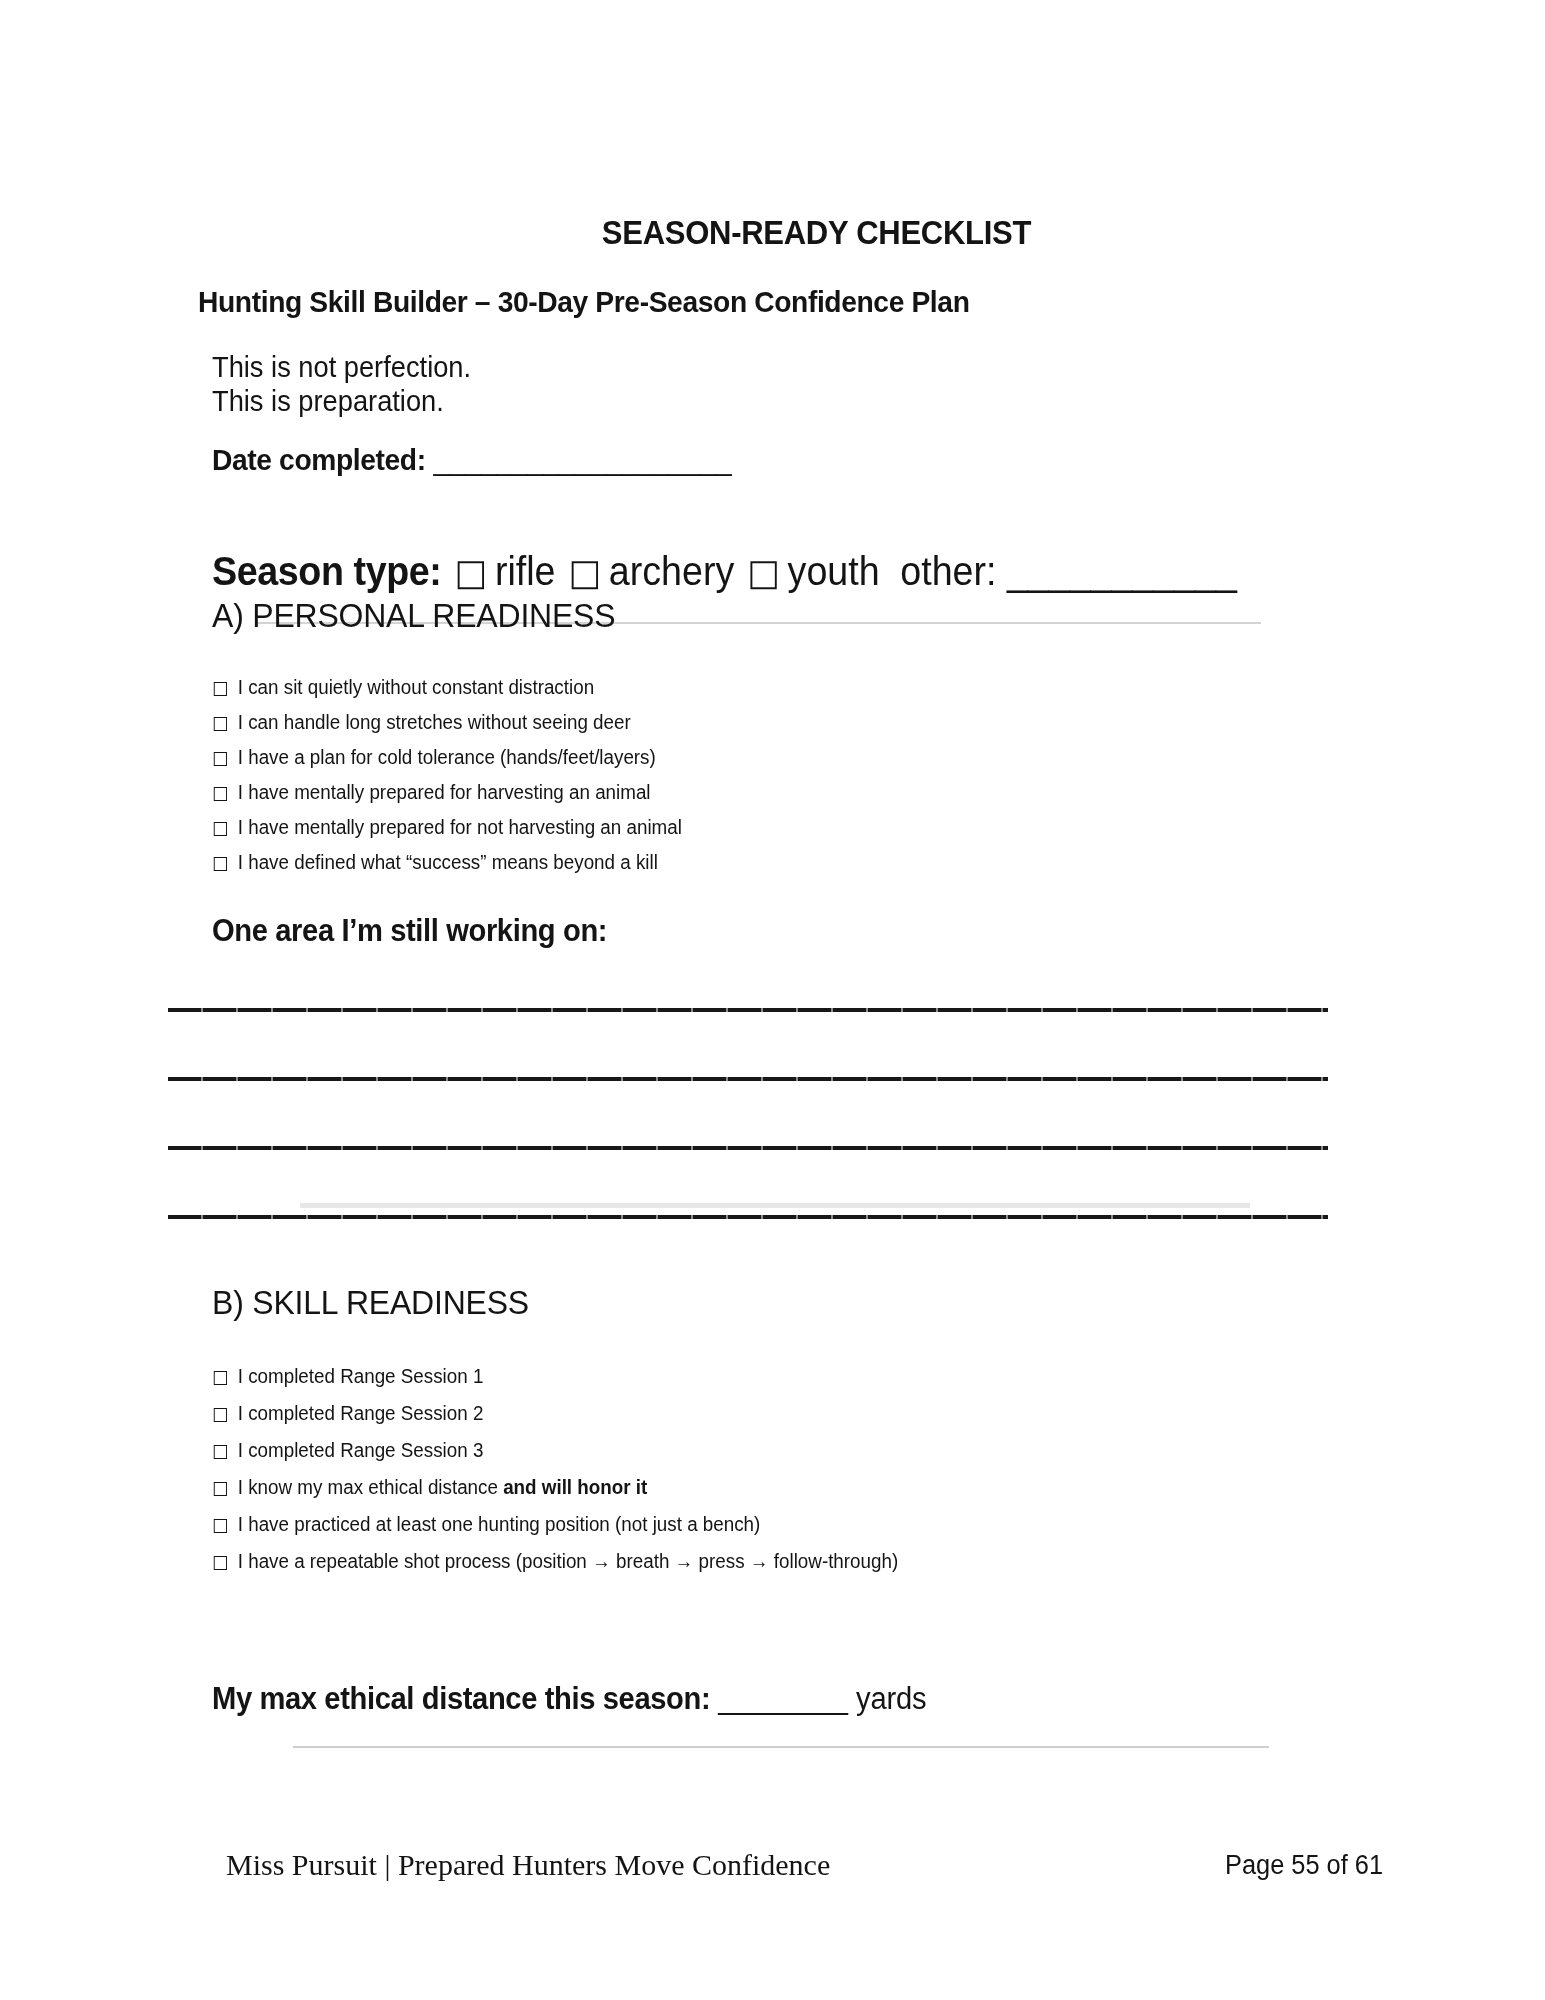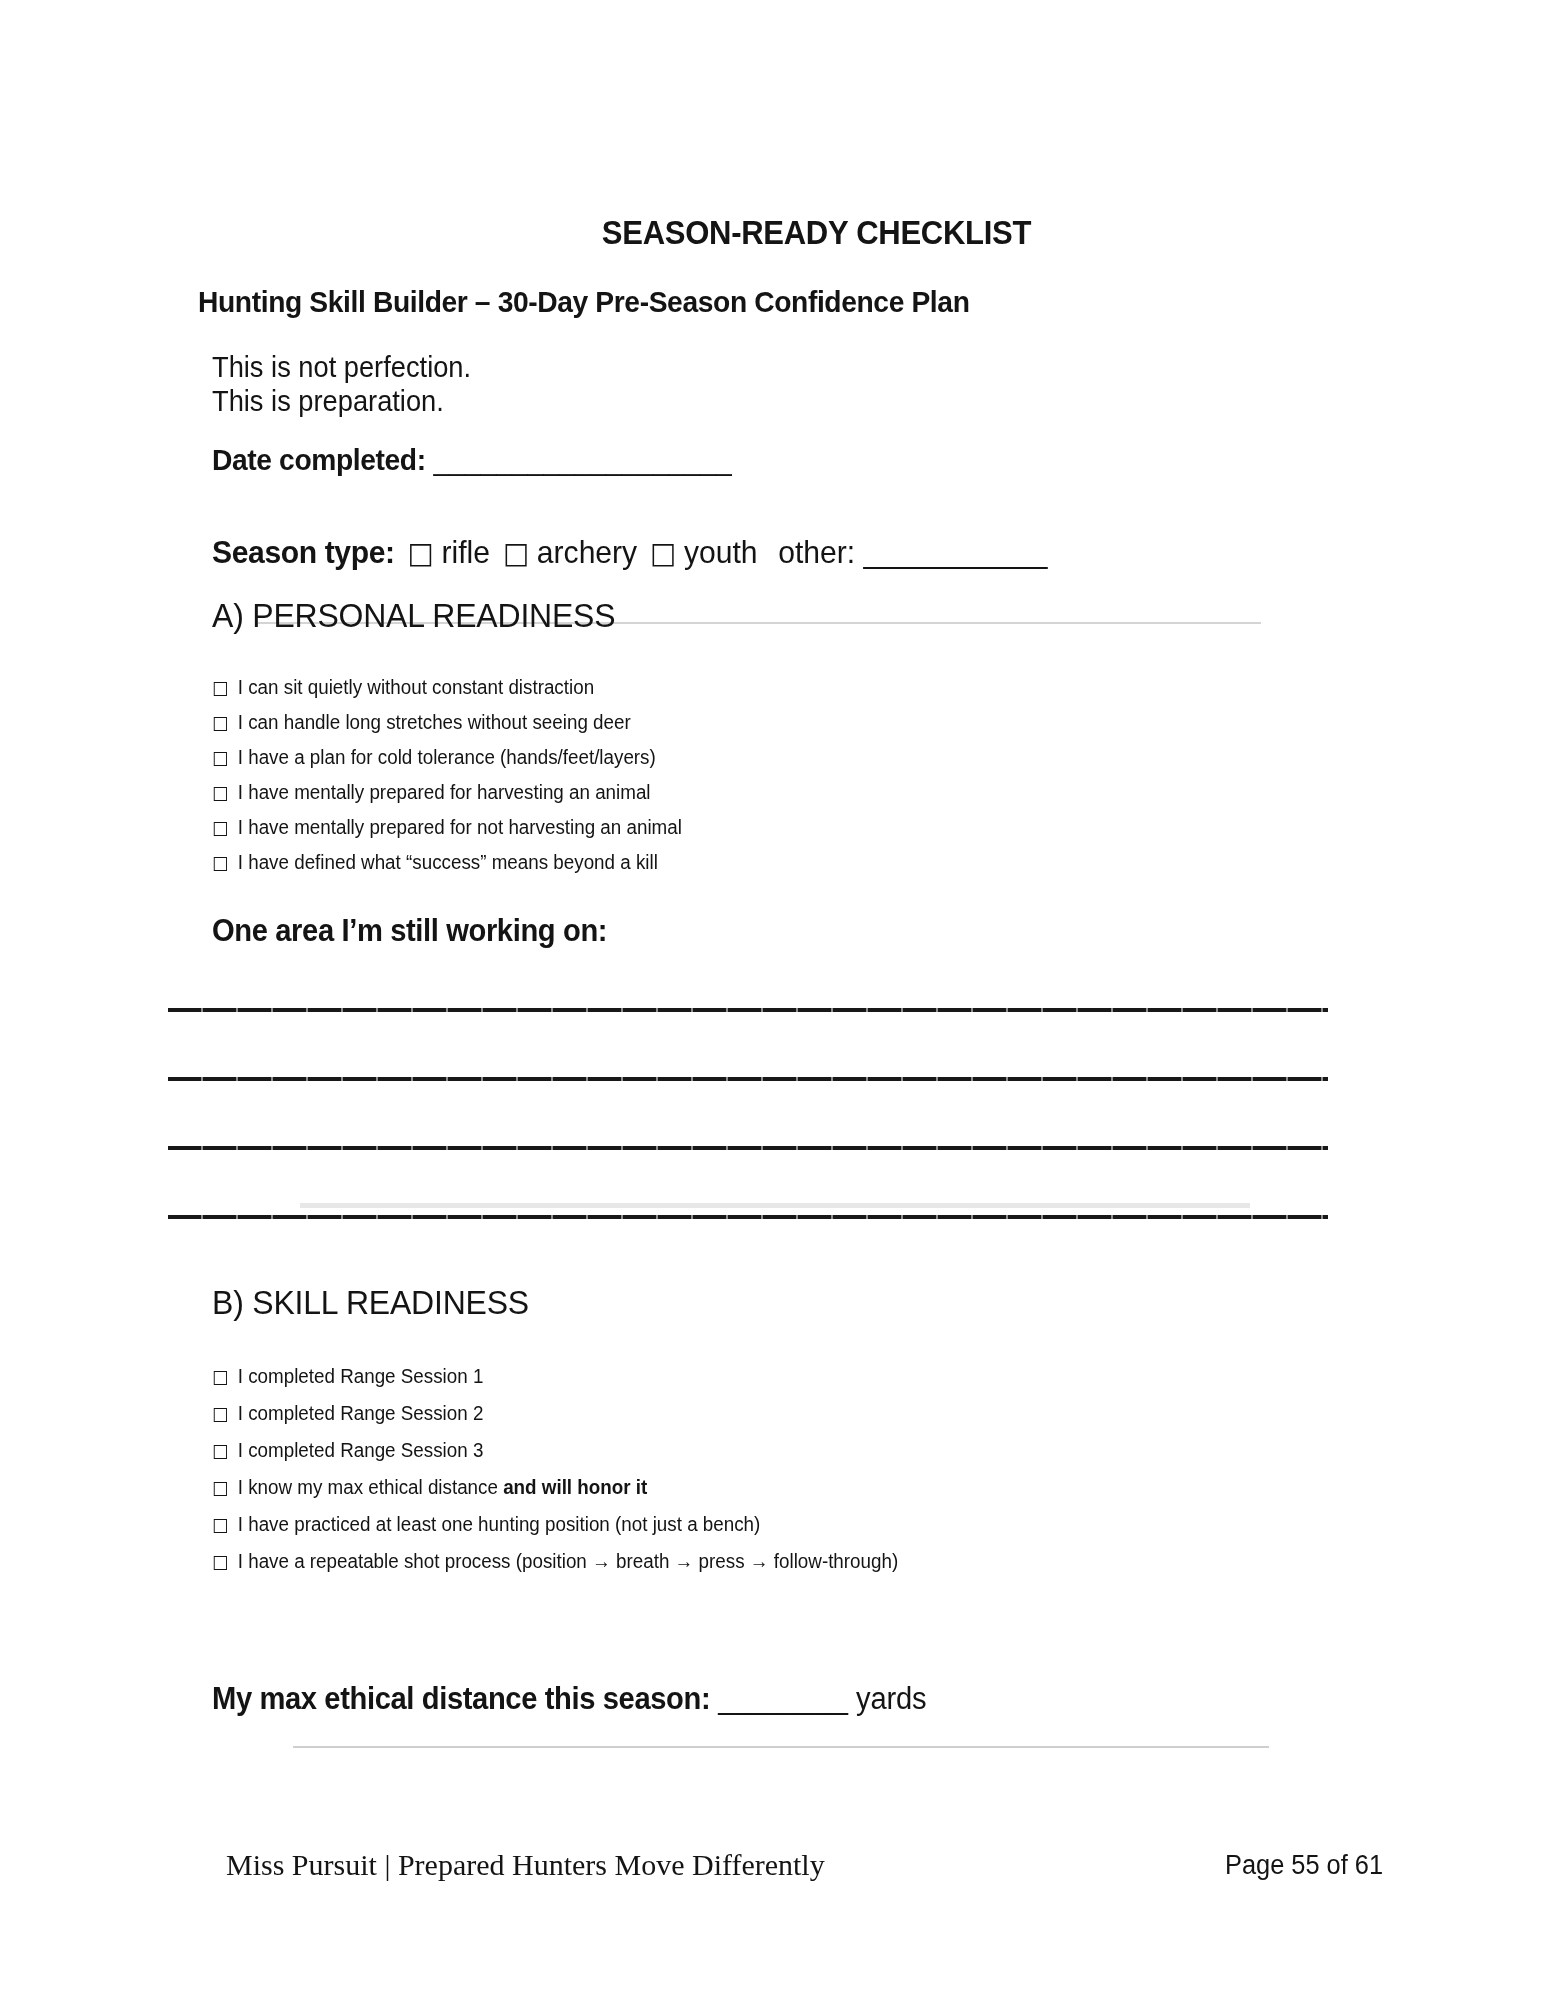--- a/index.html
+++ b/index.html
@@ -16,7 +16,7 @@
   .subtitle{top:285px;left:154px;font-size:30px;font-weight:700;letter-spacing:-.4px;}
   .intro{top:350px;left:168px;font-size:29px;line-height:34px;}
   .date-line{top:443px;left:168px;font-size:30px;}
-  .season-line{top:534px;left:168px;font-size:32px;}
+  .season-line{top:549px;left:168px;font-size:40px;}
   .label-bold{font-weight:700;letter-spacing:-.4px;}
   .blank{letter-spacing:0;font-weight:400;}
 

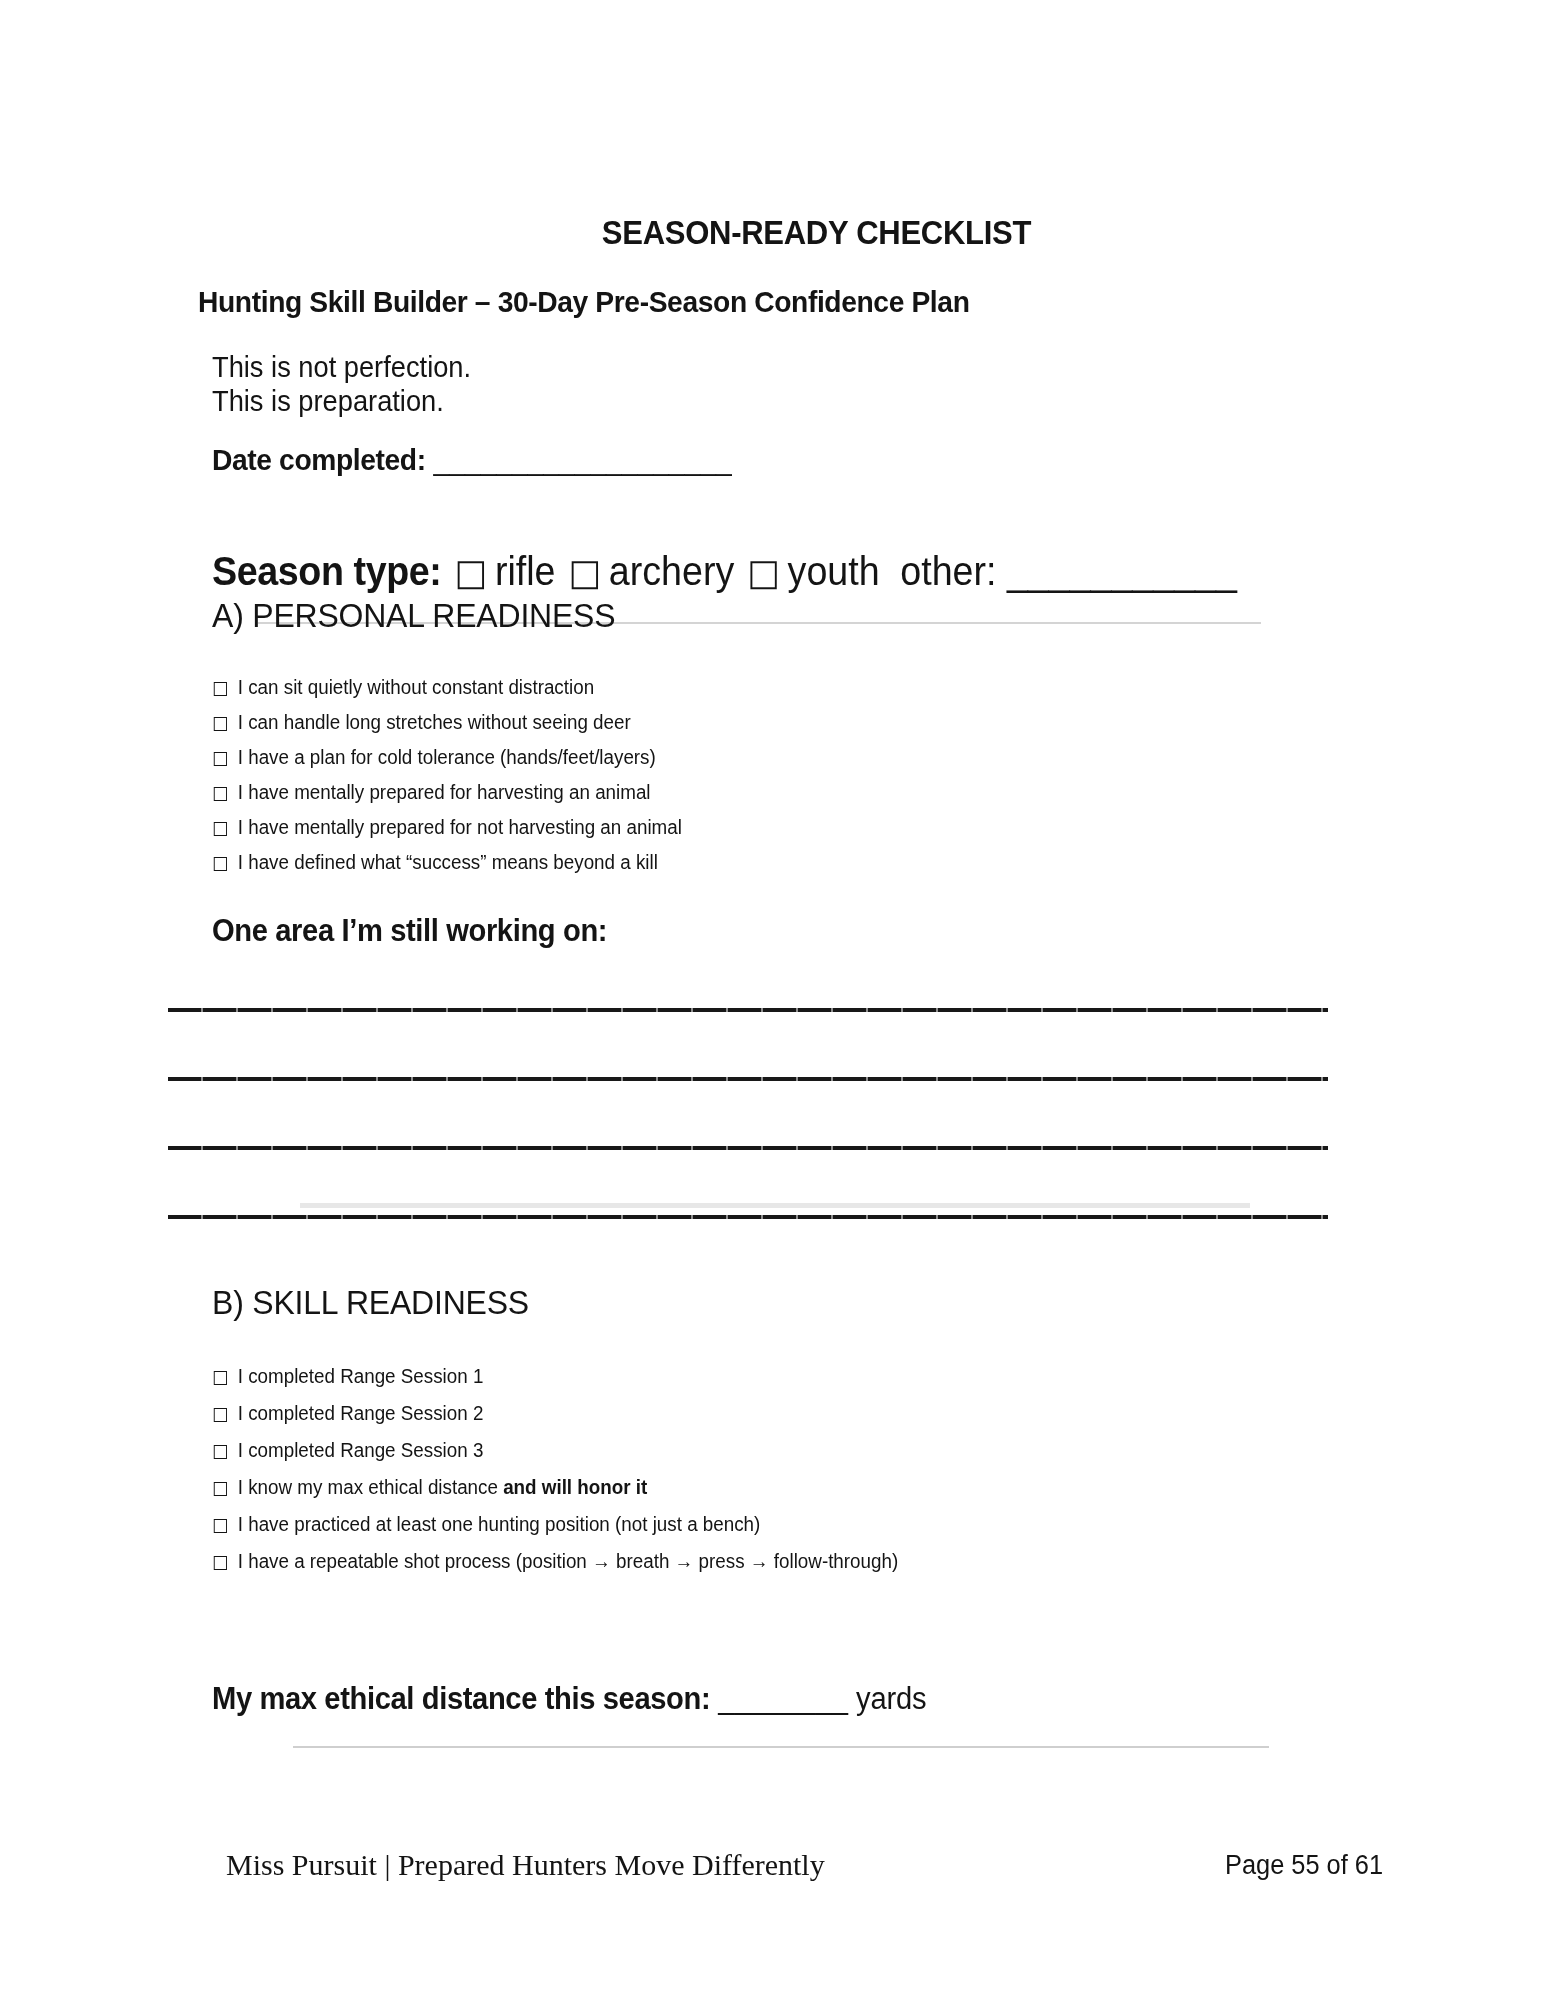--- a/index.html
+++ b/index.html
@@ -107,7 +107,7 @@
   </span>
 </div>
 
-<div class="abs footer-left">Miss Pursuit | Prepared Hunters Move Differently</div>
+<div class="abs footer-left">Miss Pursuit | Prepared Hunters Move Confidence</div>
 <div class="abs footer-right"><span class="cond">Page 55 of 61</span></div>
 
 </body></html>

